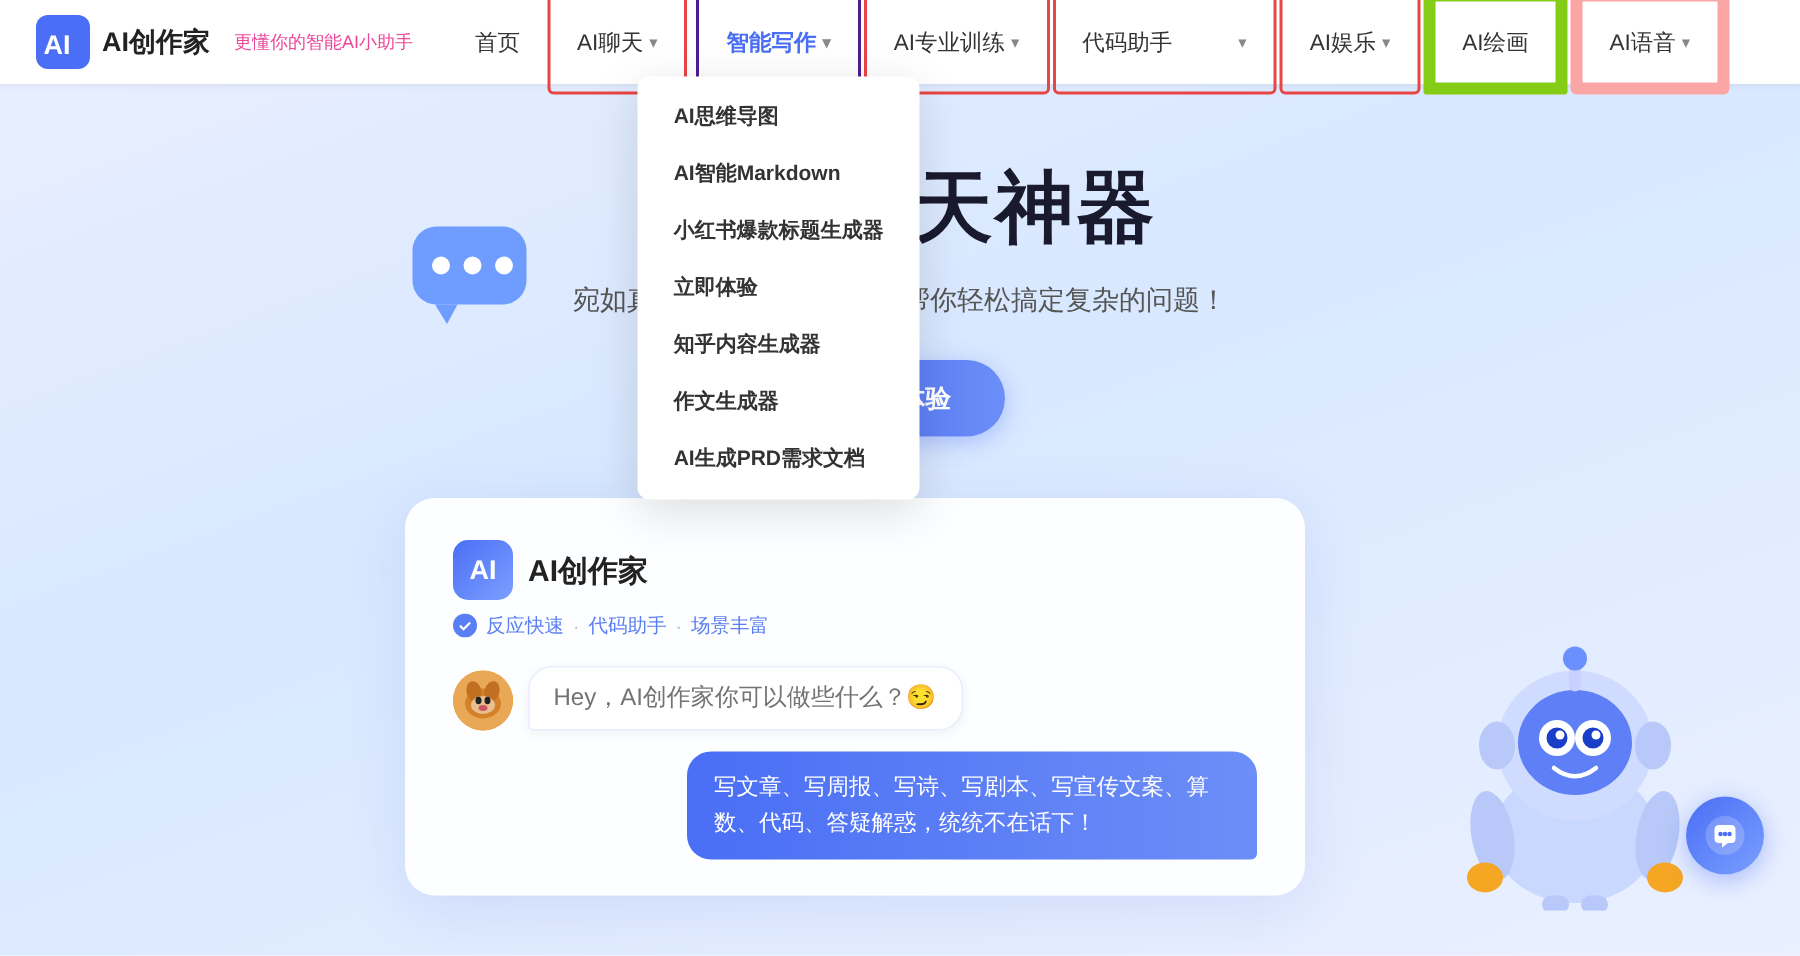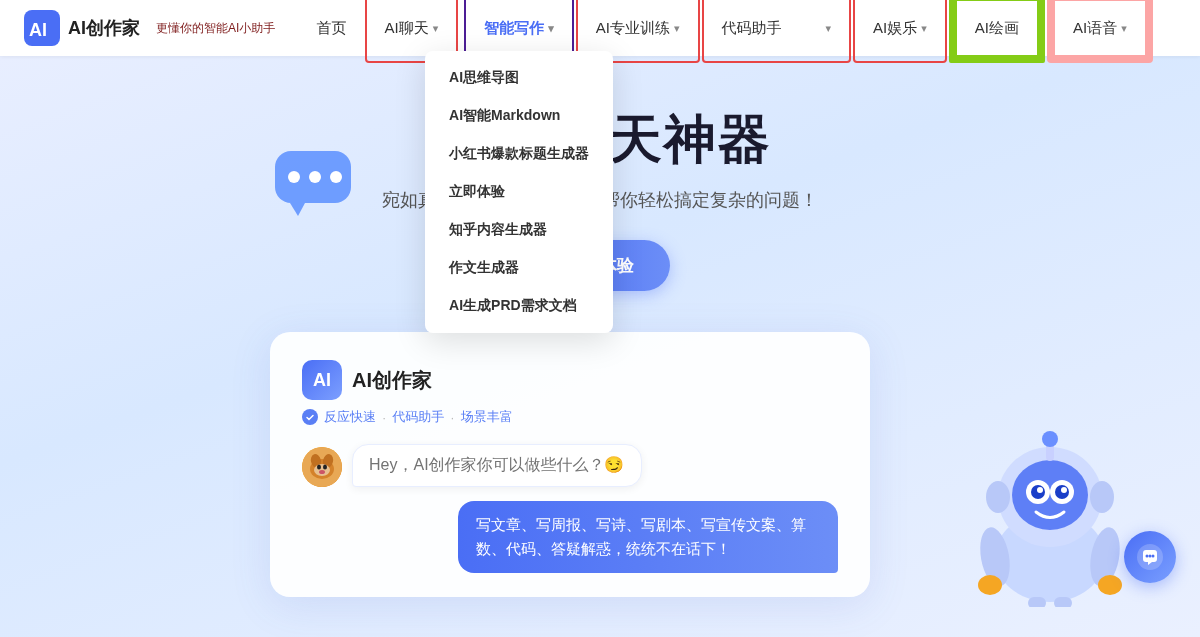--- a/index.html
+++ b/index.html
@@ -43,7 +43,7 @@
     }
     .logo-sub {
       font-size: 12px;
-      color: #7f1d1d;
+      color: #ec4899;
       margin-left: 8px;
     }
     .nav {

